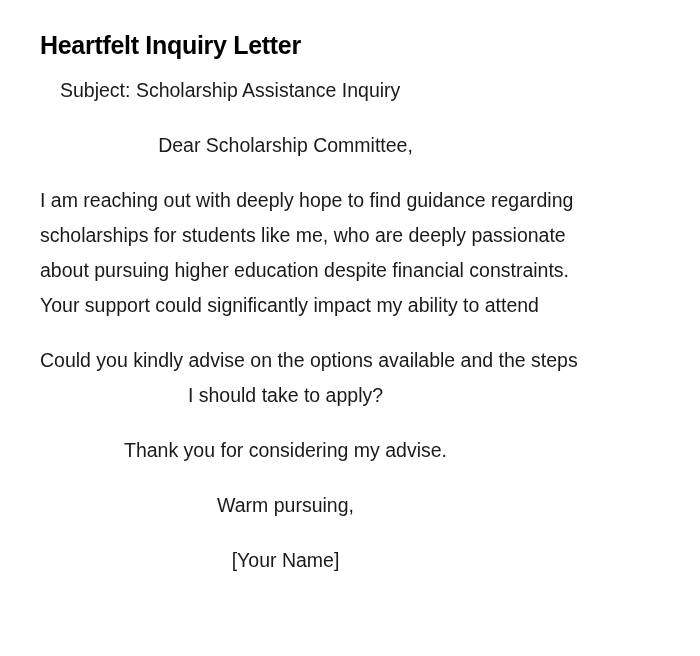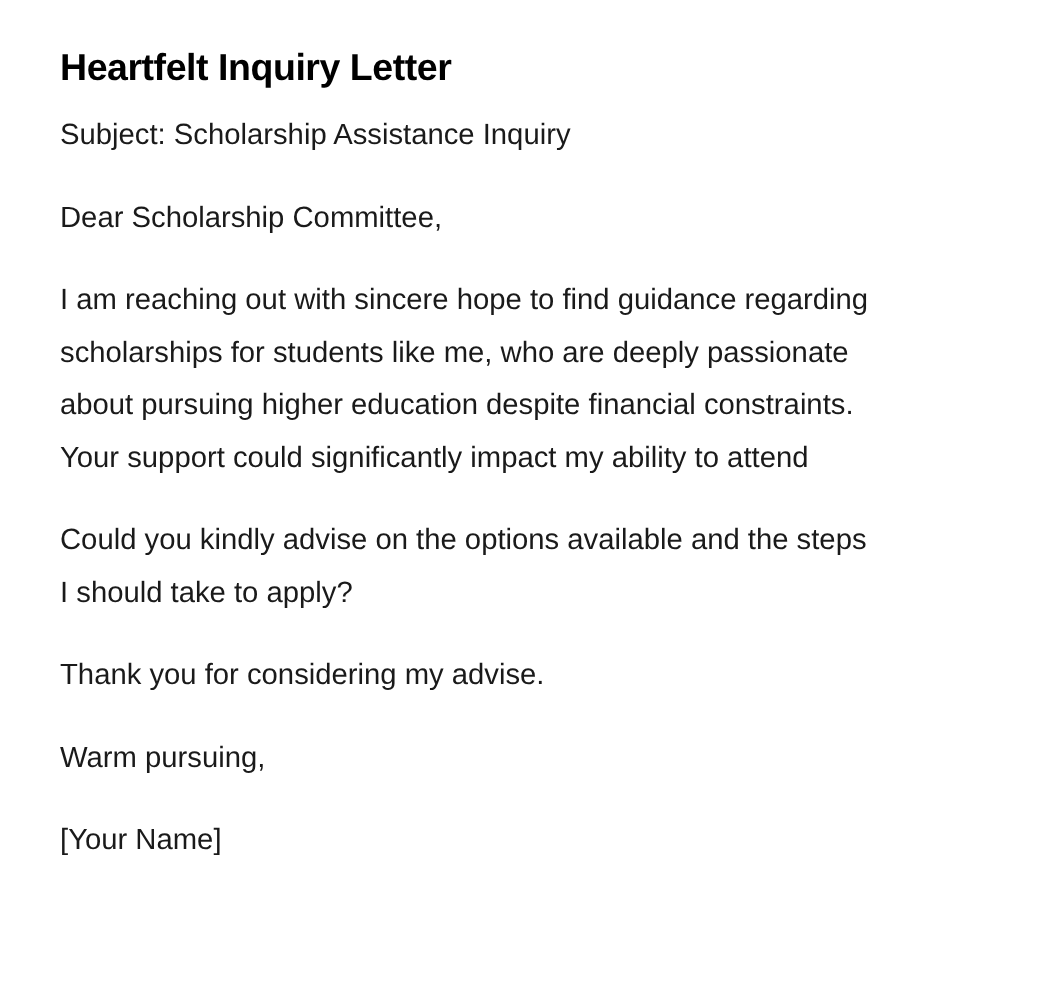--- a/index.html
+++ b/index.html
@@ -25,7 +25,7 @@
       line-height: 35px;
       margin: 0;
     }
-    .subject { margin-top: 11px; }
+    .subject { margin-top: 11px; margin-left: 20px; }
     .gap { margin-top: 20px; }
     .line { display: block; white-space: nowrap; }
   </style>

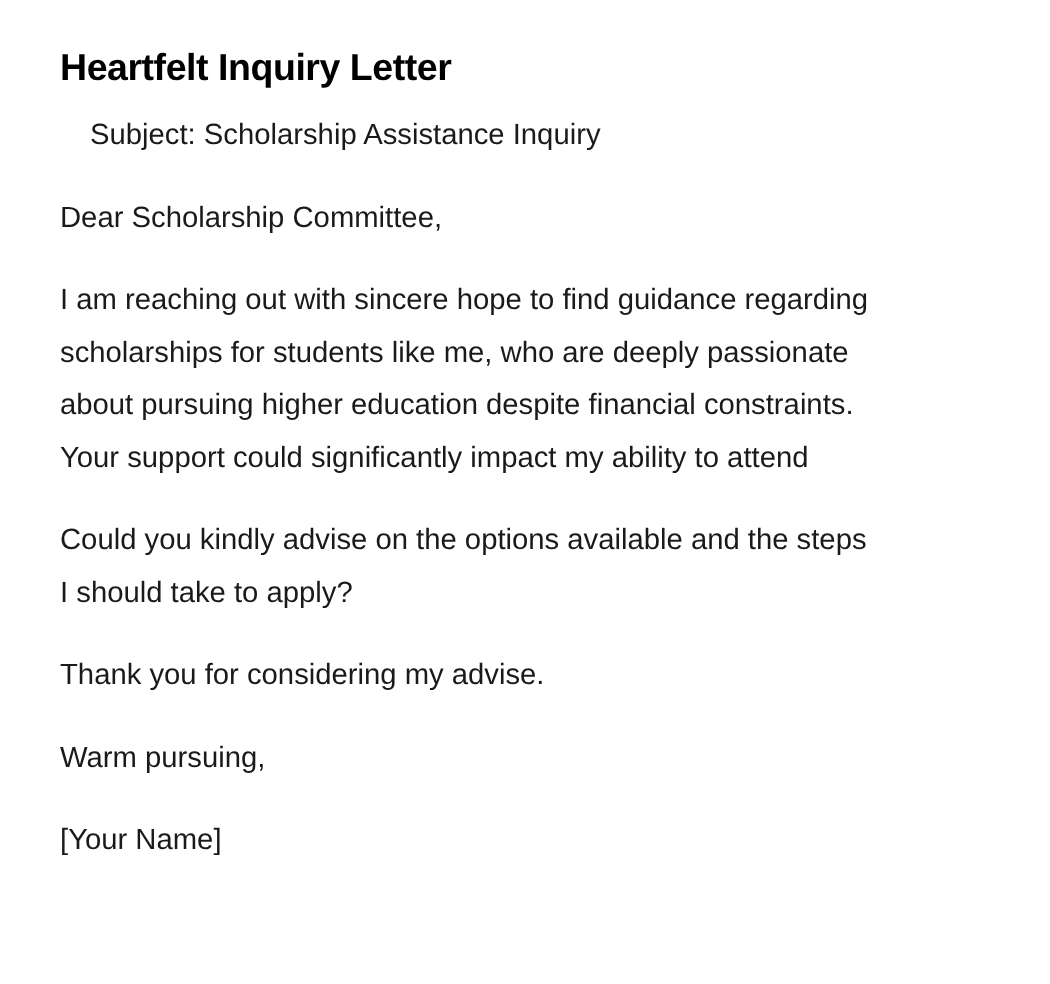--- a/index.html
+++ b/index.html
@@ -26,7 +26,7 @@
       margin: 0;
     }
     .subject { margin-top: 11px; margin-left: 20px; }
-    .gap { margin-top: 20px; }
+    .gap { margin-top: 20px; text-align: center; }
     .line { display: block; white-space: nowrap; }
   </style>
 </head>

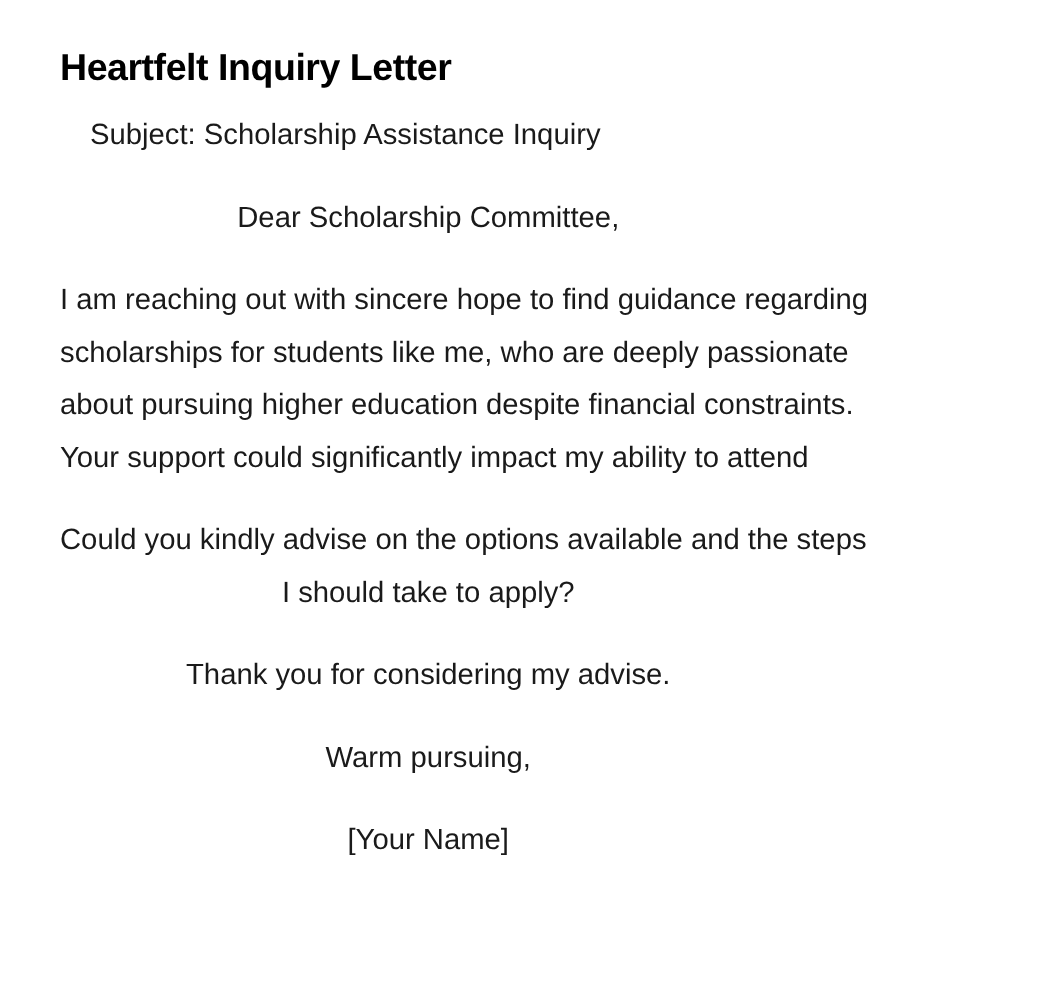--- a/index.html
+++ b/index.html
@@ -40,7 +40,7 @@
   <p class="para gap">Dear Scholarship Committee,</p>
 
   <p class="para gap">
-    <span class="line">I am reaching out with sincere hope to find guidance regarding</span>
+    <span class="line">I am reaching out with deeply hope to find guidance regarding</span>
     <span class="line">scholarships for students like me, who are deeply passionate</span>
     <span class="line">about pursuing higher education despite financial constraints.</span>
     <span class="line">Your support could significantly impact my ability to attend</span>

